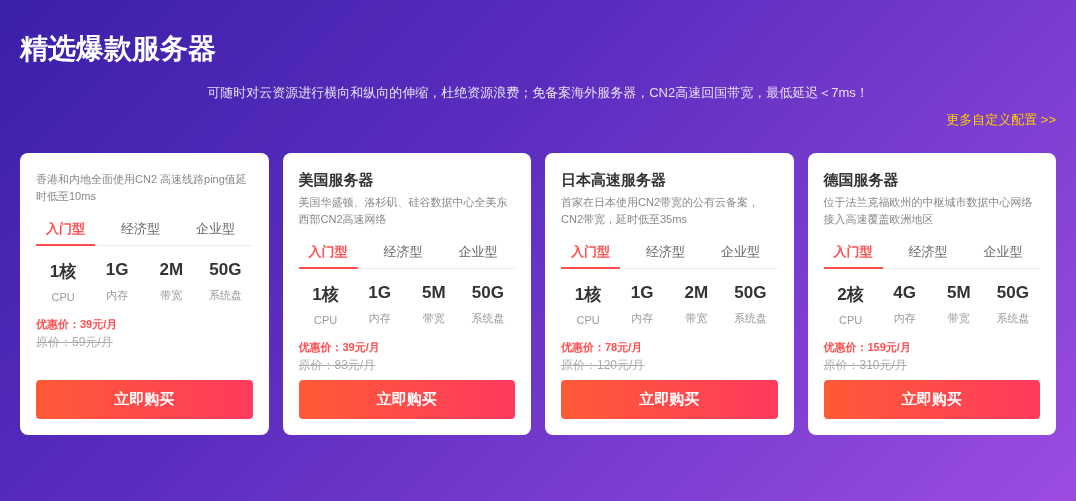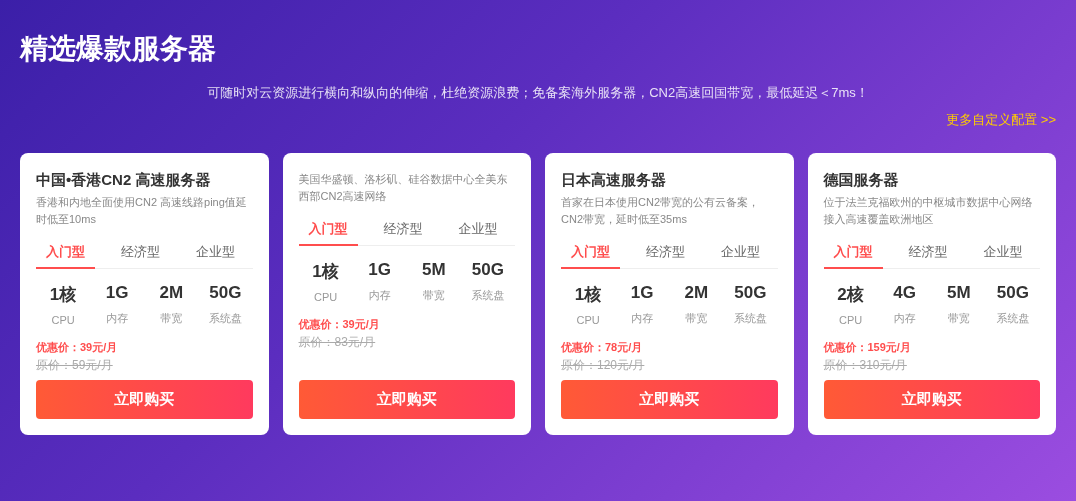--- a/index.html
+++ b/index.html
@@ -143,7 +143,6 @@
 <div class="cards-container" id="cards-container">
 <div class="card">
       <div class="card-header">
-        <div class="card-title">中国•香港CN2 高速服务器</div>
         <div class="card-desc">香港和内地全面使用CN2 高速线路ping值延时低至10ms</div>
       </div>
       <div class="tabs">

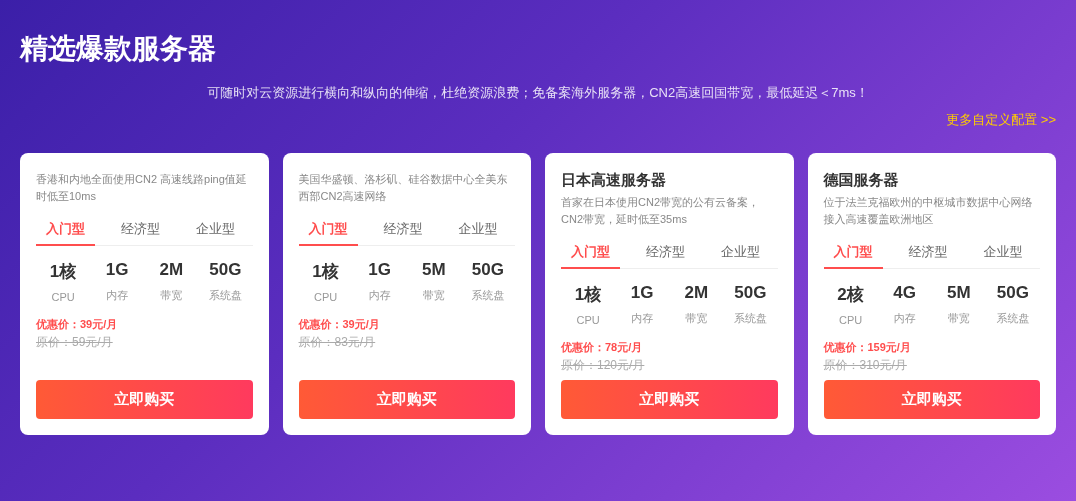--- a/index.html
+++ b/index.html
@@ -177,6 +177,7 @@
     </div>
     <div class="card">
       <div class="card-header">
+        <div class="card-title">美国服务器</div>
         <div class="card-desc">美国华盛顿、洛杉矶、硅谷数据中心全美东西部CN2高速网络</div>
       </div>
       <div class="tabs">

